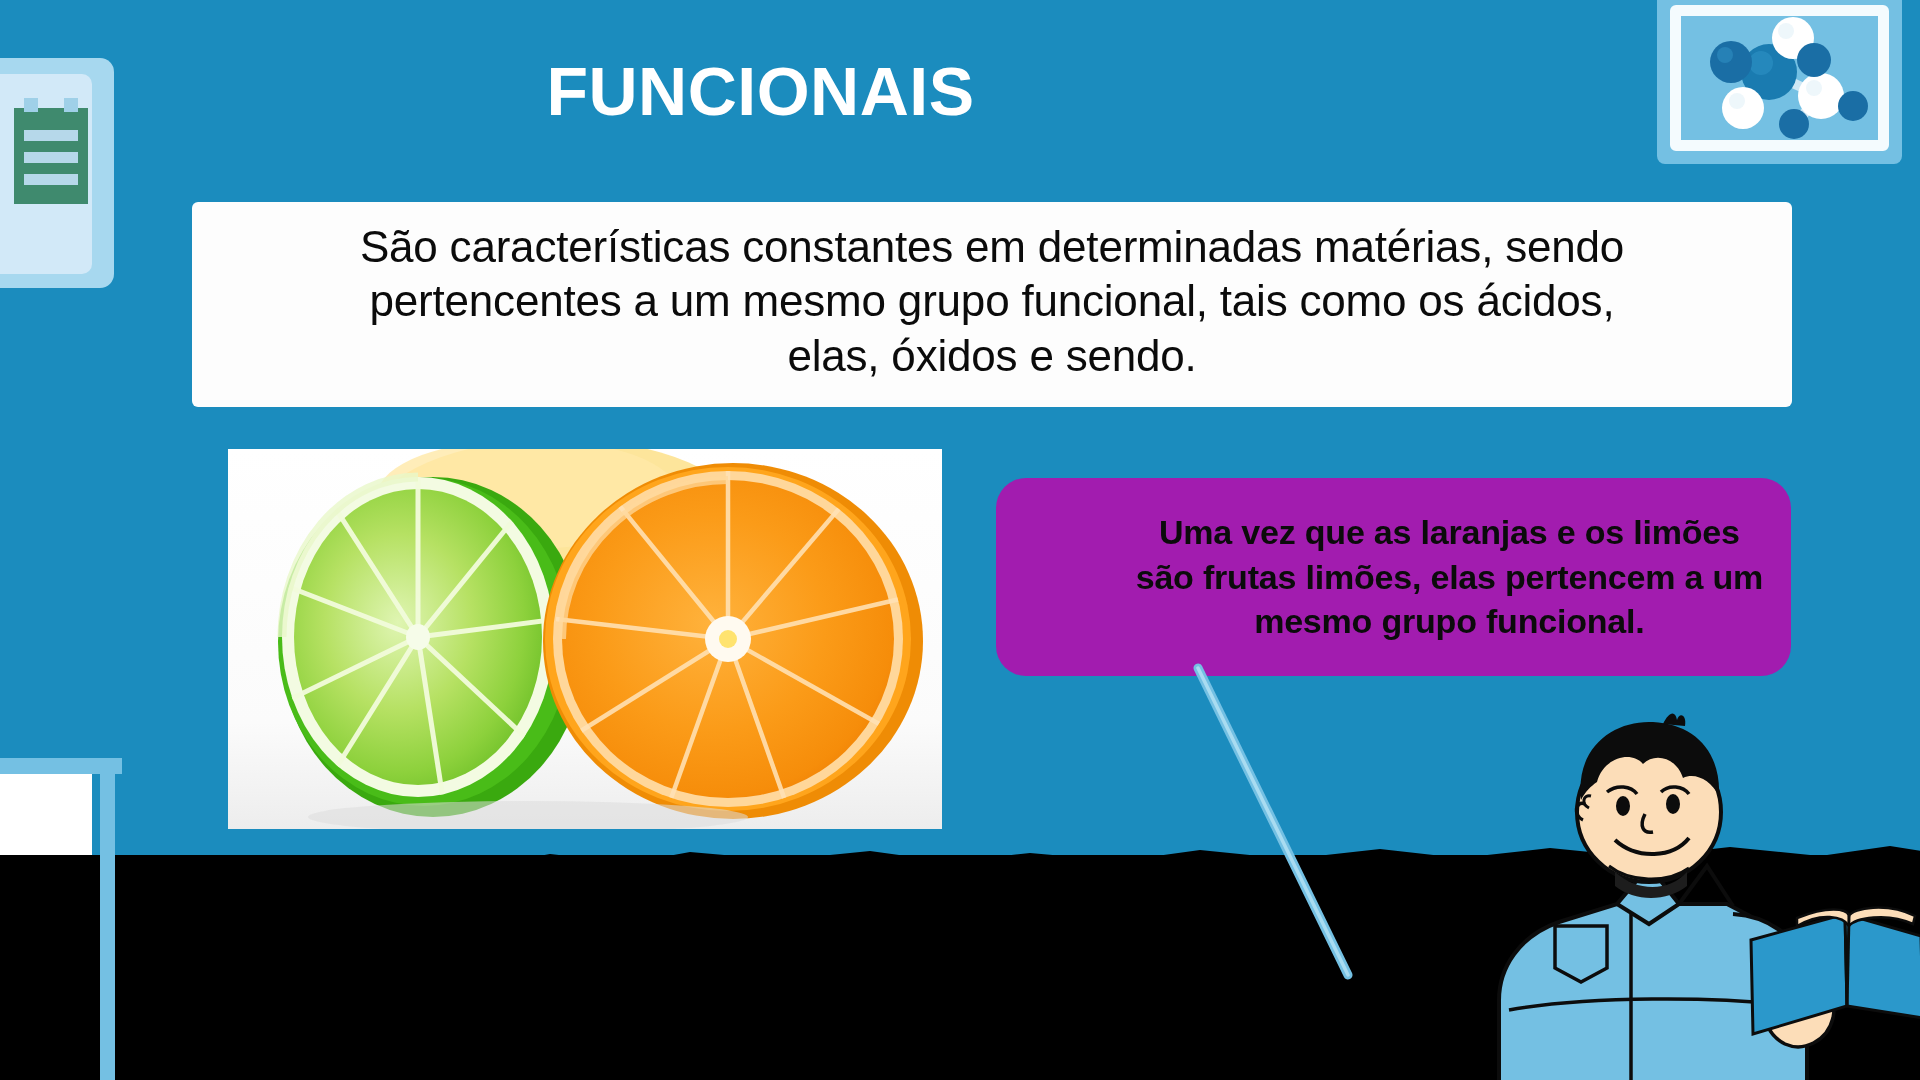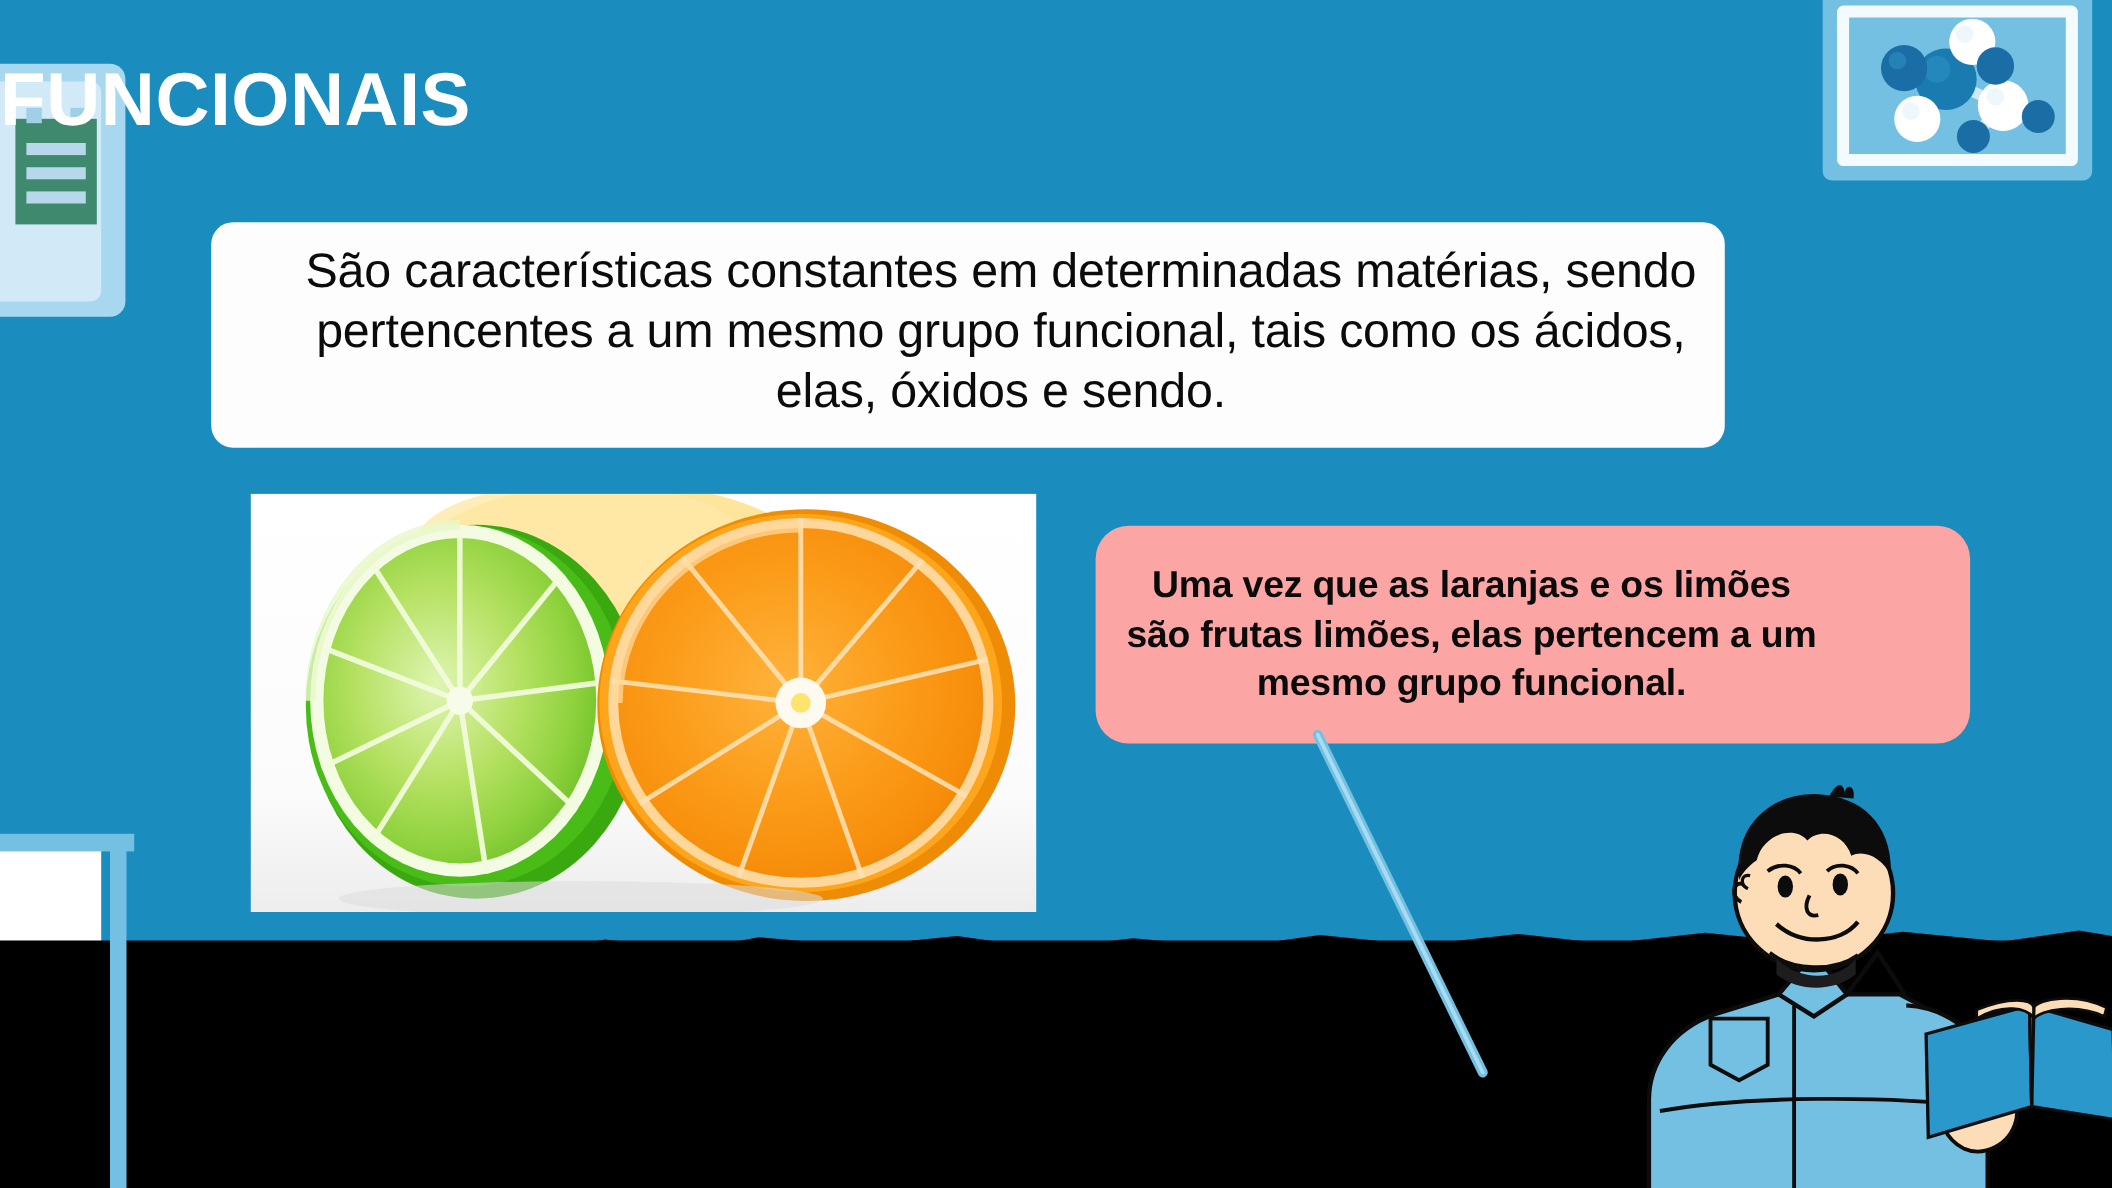--- a/index.html
+++ b/index.html
@@ -275,7 +275,7 @@
     </svg>
   </div>
 
-  <div style="position:absolute;left:0;top:52px;width:1521px;z-index:4;">
+  <div style="position:absolute;left:0;top:52px;width:1521px;text-align:center;z-index:4;">
     <span style="font-size:68px;font-weight:700;color:#ffffff;letter-spacing:0.5px;">FUNCIONAIS</span>
   </div>
 

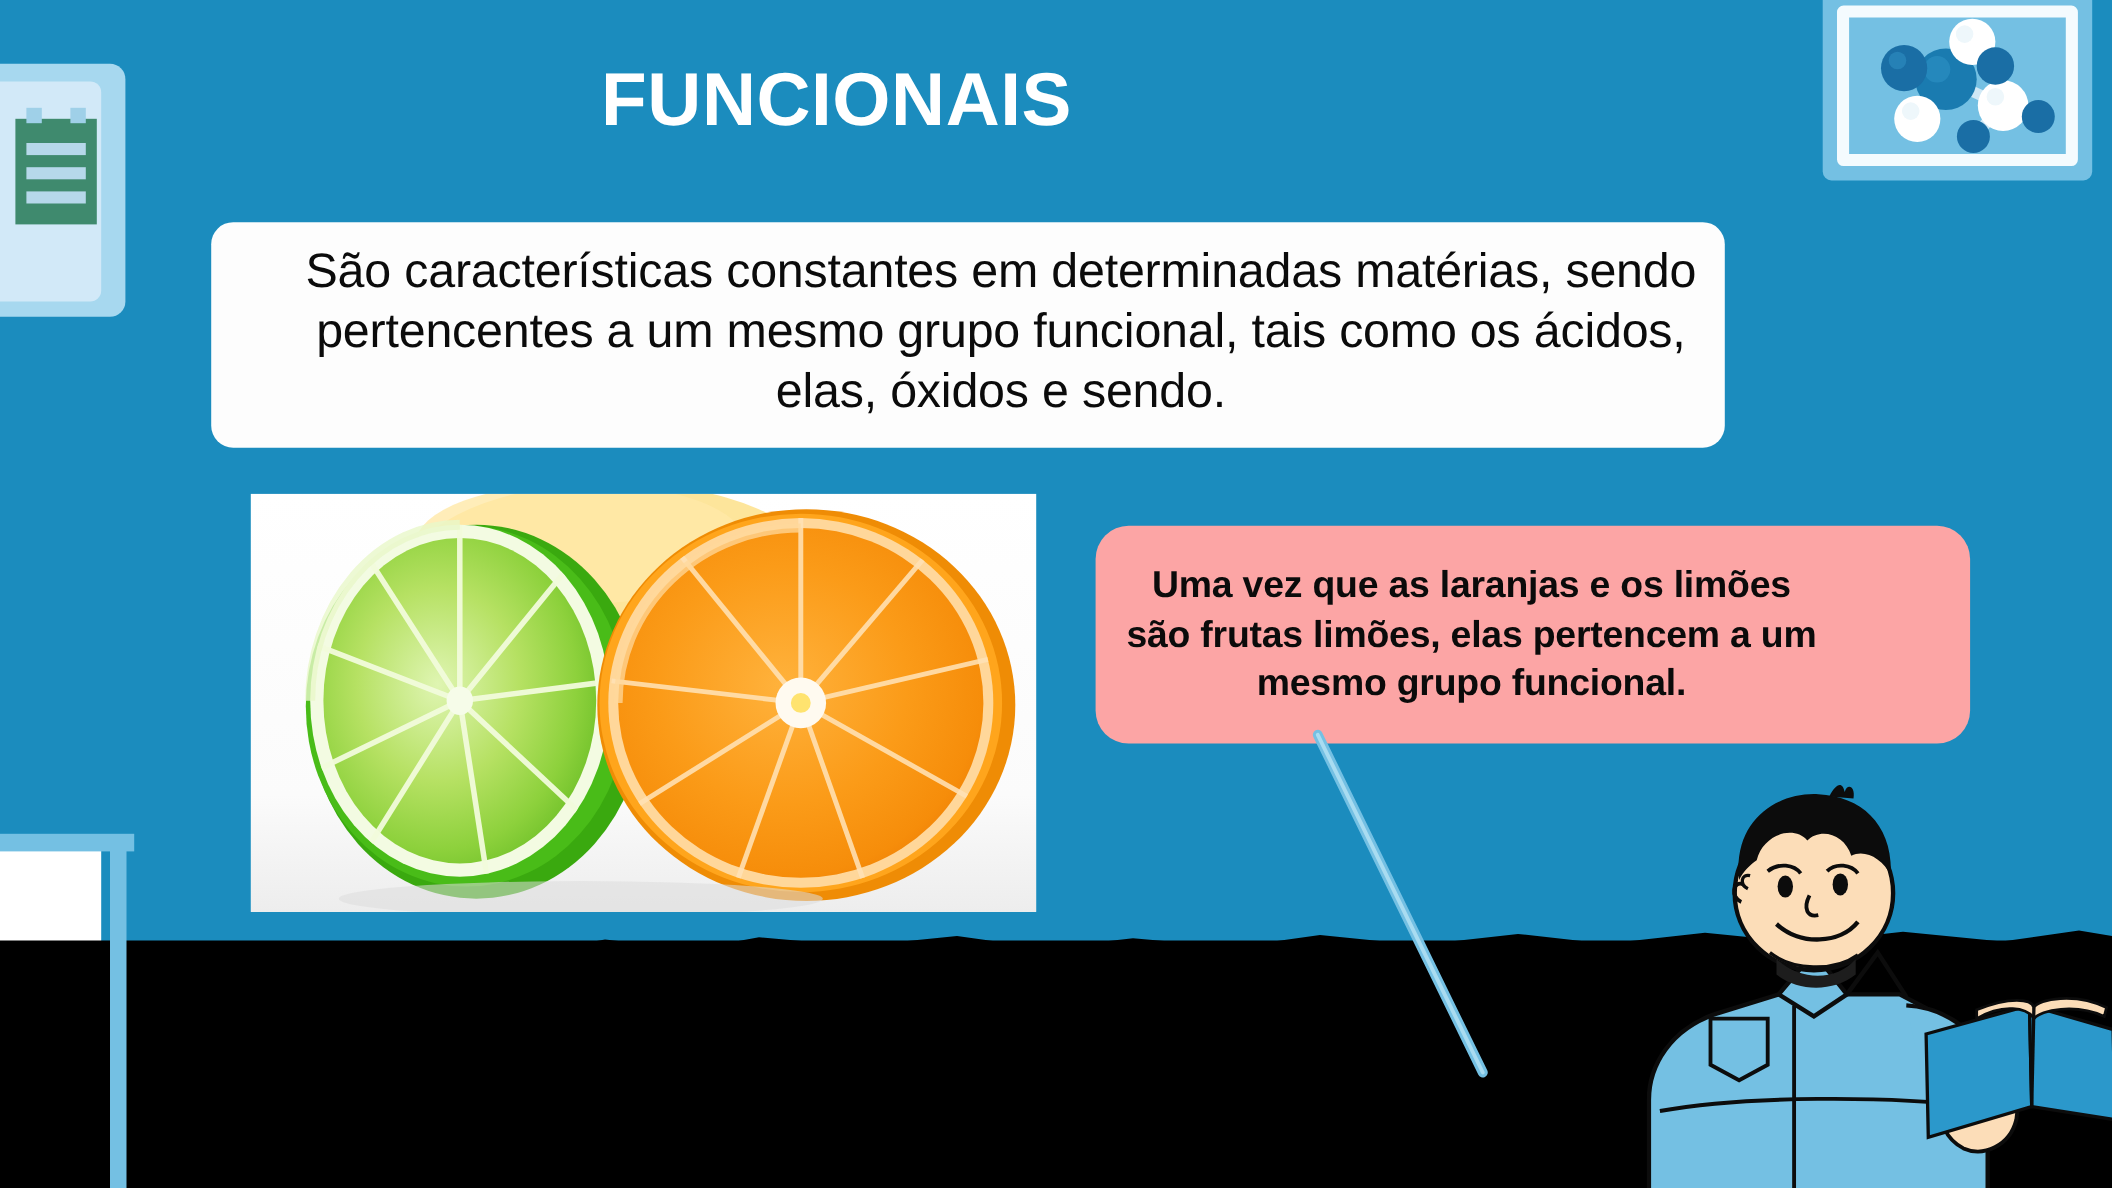--- a/index.html
+++ b/index.html
@@ -148,14 +148,14 @@
     position: absolute;
     left: 192px;
     top: 202px;
-    width: 1376px;
+    width: 1600px;
     height: 205px;
     background: #fdfdfd;
-    border-radius: 20px;
+    border-radius: 6px;
     z-index: 4;
     display: flex;
     align-items: center;
-    justify-content: flex-end;
+    justify-content: center;
     box-sizing: border-box;
     padding: 4px 26px 10px 26px;
   }

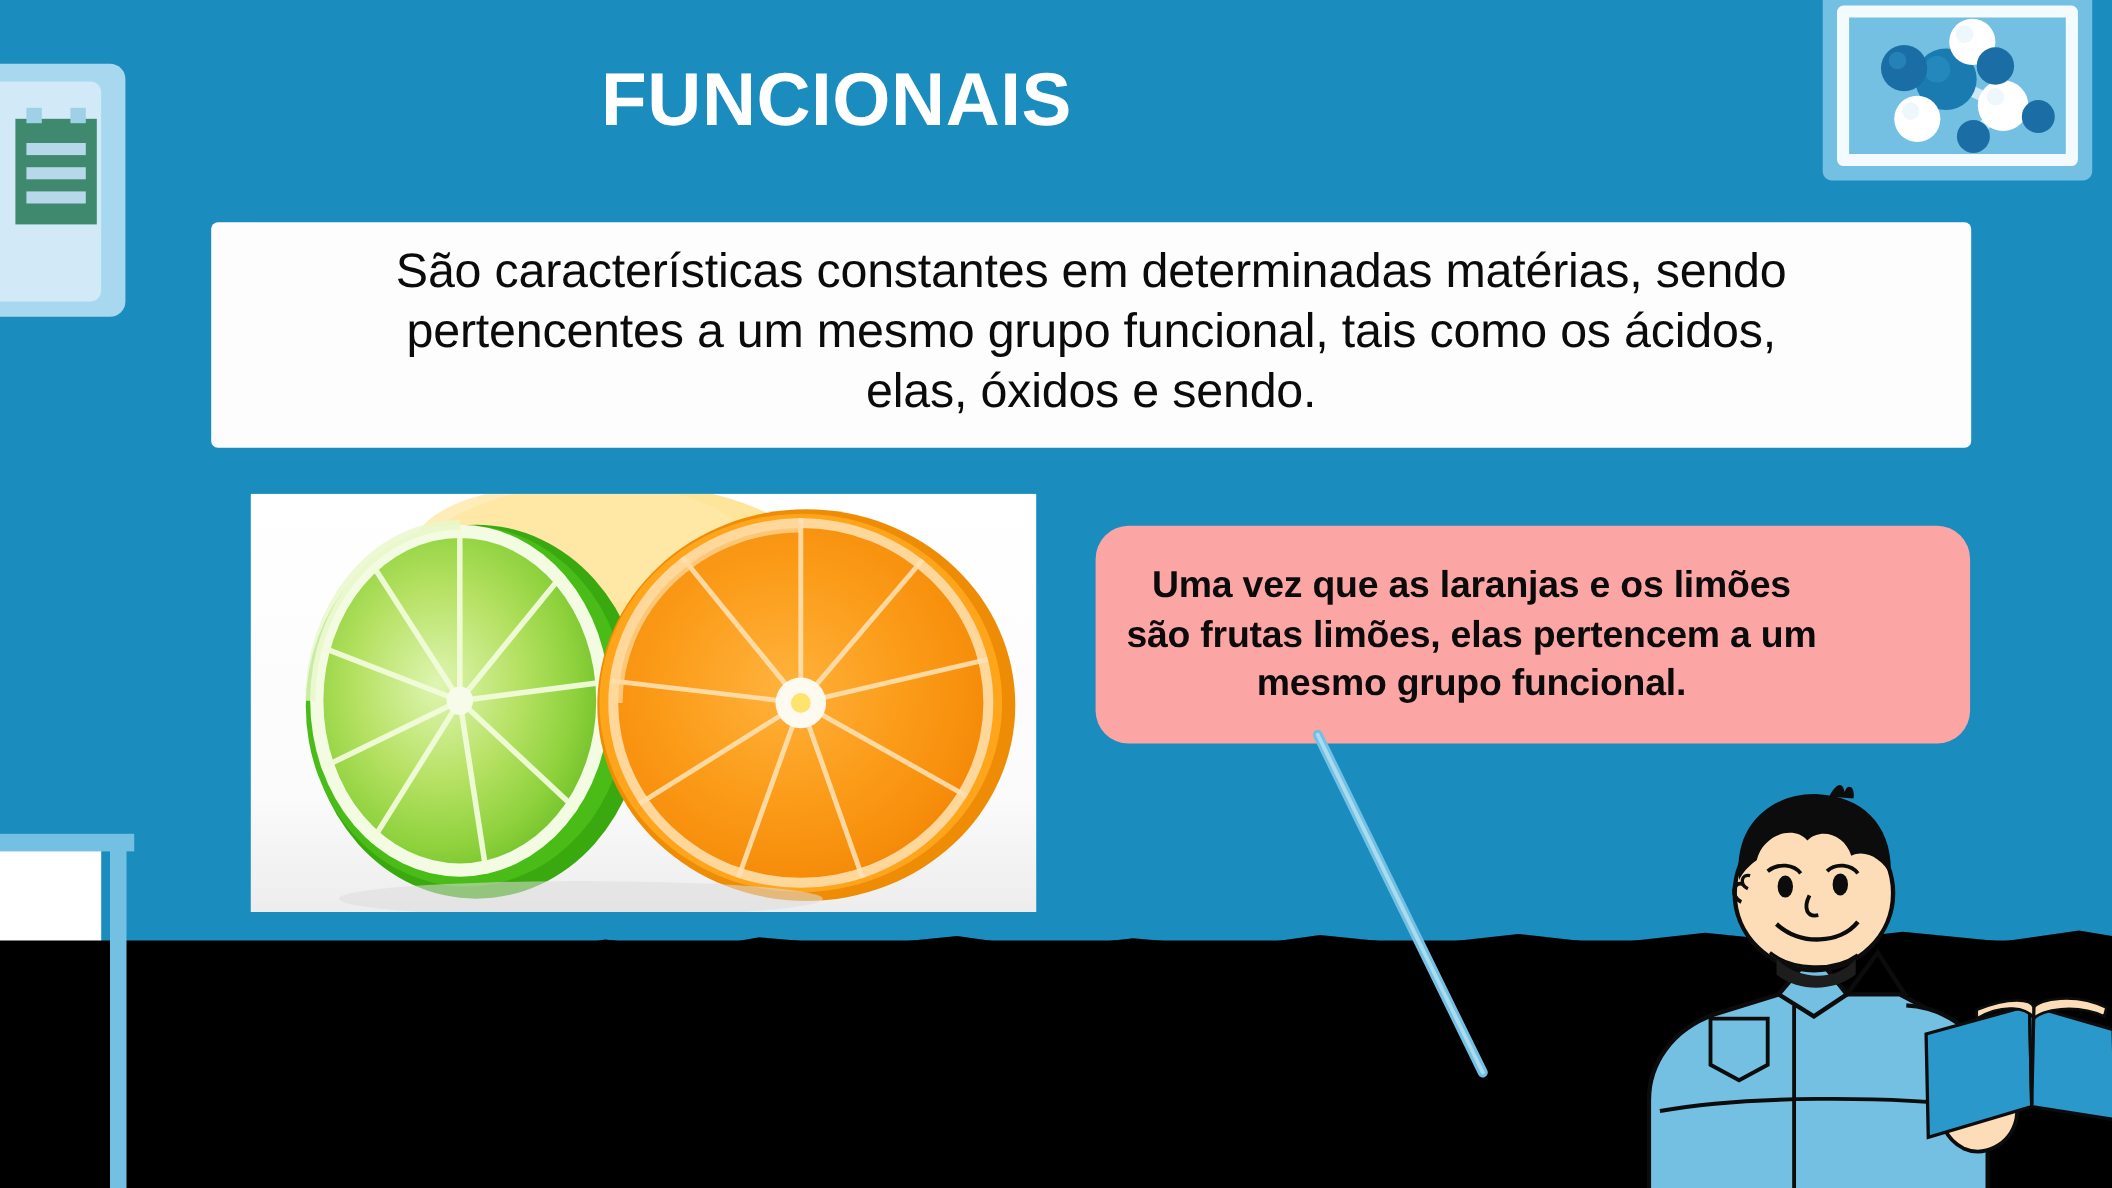--- a/index.html
+++ b/index.html
@@ -189,12 +189,12 @@
     top: 478px;
     width: 795px;
     height: 198px;
-    background: #fca5a5;
+    background: #a21caf;
     border-radius: 30px;
     z-index: 4;
     display: flex;
     align-items: center;
-    justify-content: flex-start;
+    justify-content: flex-end;
     box-sizing: border-box;
     padding: 0 28px;
   }

